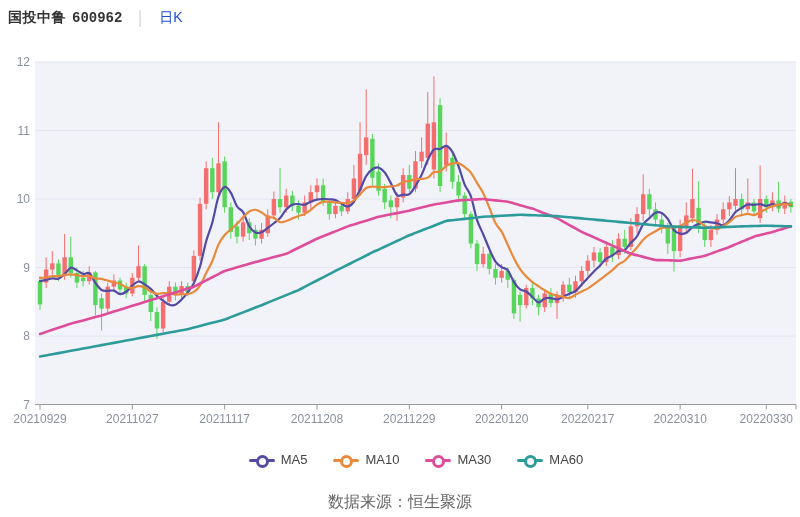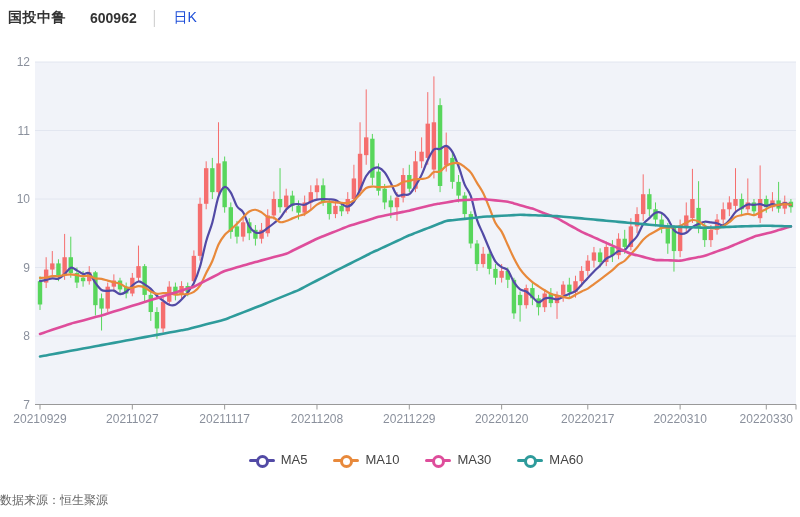--- a/index.html
+++ b/index.html
@@ -9,7 +9,7 @@
   .titlebar{position:absolute;left:8px;top:8px;height:20px;display:flex;align-items:center;
             font-size:14px;color:#333;z-index:5;}
   .t-name{font-weight:600;letter-spacing:.5px;}
-  .t-code{font-weight:600;margin-left:24px;}
+  .t-code{font-weight:600;margin-left:6px;font-family:Liberation Mono, monospace;}
   .t-sep{color:#ccc;margin:0 14px;font-weight:400;}
   .t-period{color:#1d4ed8;}
   .legendbar{position:absolute;left:16px;top:452px;width:800px;display:flex;justify-content:center;

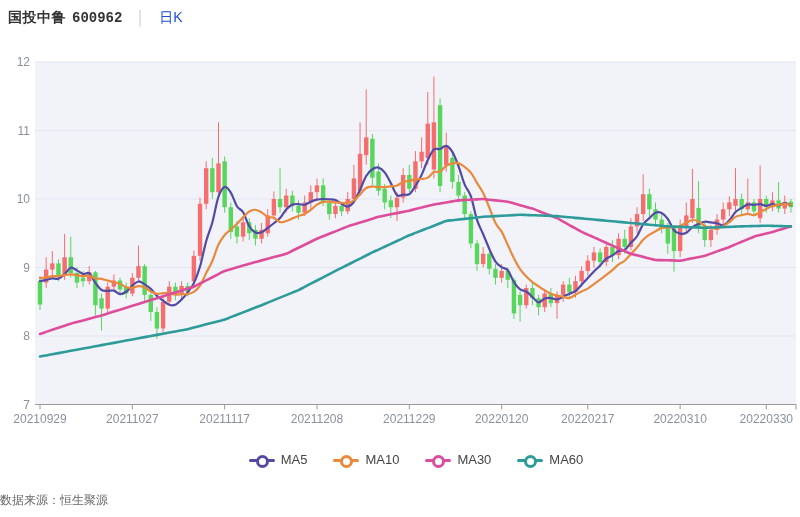--- a/index.html
+++ b/index.html
@@ -20,8 +20,8 @@
   .lg-ring{position:absolute;left:7px;top:0;width:7px;height:7px;border-radius:50%;
            background:#fff;border:3px solid #000;}
   .lg-label{font-size:13px;color:#444;}
-  .caption{position:absolute;left:0;top:492px;width:800px;text-align:left;
-           font-size:12px;color:#666;z-index:5;}
+  .caption{position:absolute;left:0;top:492px;width:800px;text-align:center;
+           font-size:16px;color:#666;z-index:5;}
 </style>
 </head>
 <body>

